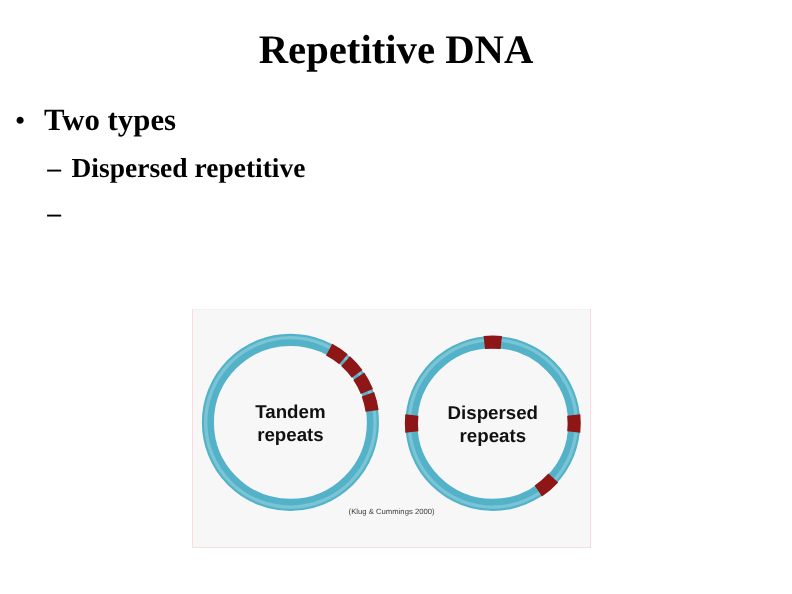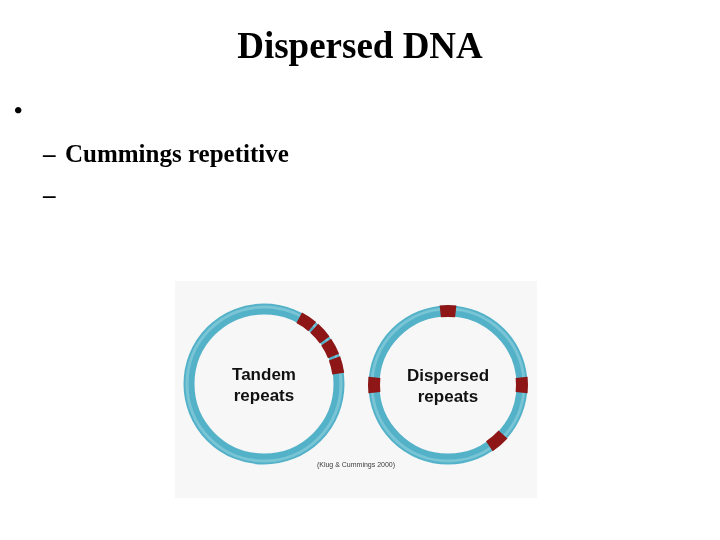--- a/index.html
+++ b/index.html
@@ -107,7 +107,7 @@
 </head>
 <body>
 
-<div id="slide-title">Dispersed DNA</div>
+<div id="slide-title">Repetitive DNA</div>
 
 <div id="bullet-list">
 

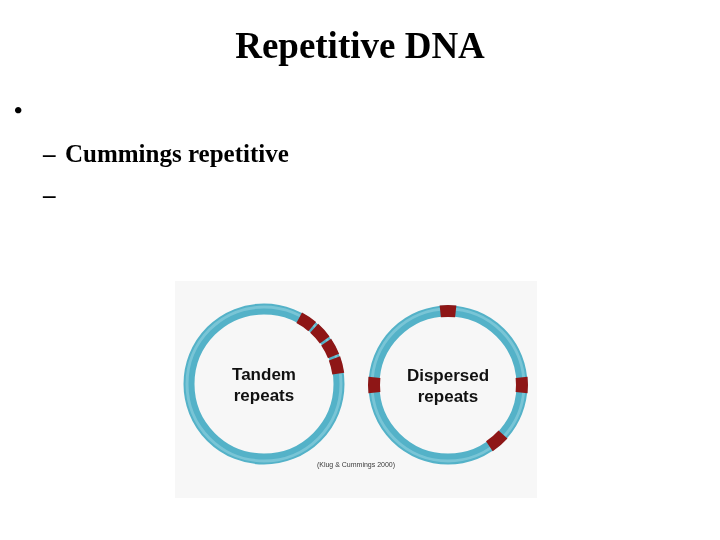--- a/index.html
+++ b/index.html
@@ -113,6 +113,7 @@
 
   <div class="bullet-l1">
     <span class="marker">•</span>
+    <span class="text">Two types</span>
   </div>
 
   <div class="bullet-l2">

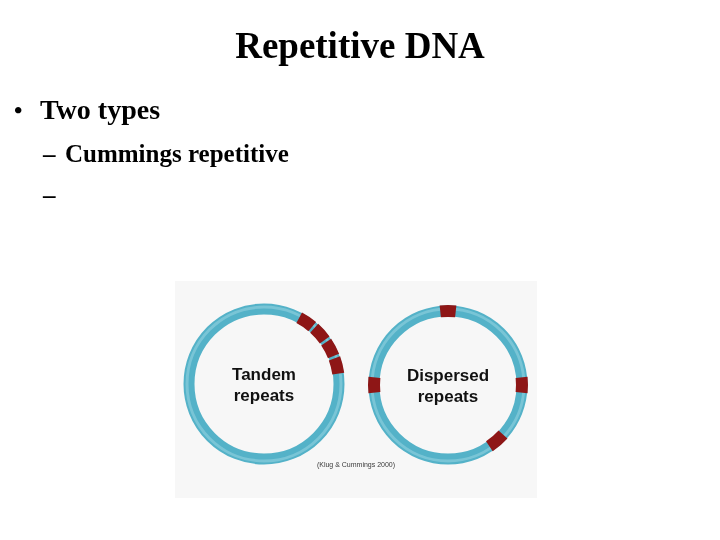--- a/index.html
+++ b/index.html
@@ -118,7 +118,7 @@
 
   <div class="bullet-l2">
     <span class="marker">–</span>
-    <span class="text">Cummings repetitive</span>
+    <span class="text">Dispersed repetitive</span>
   </div>
 
   <div class="bullet-l2">

